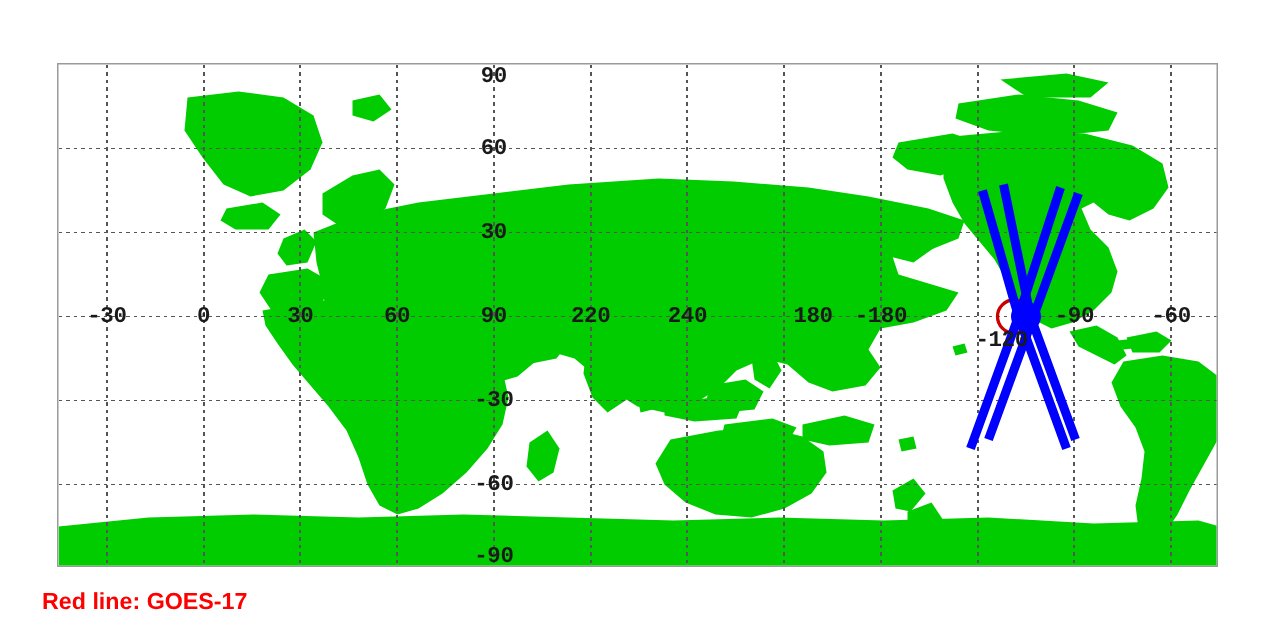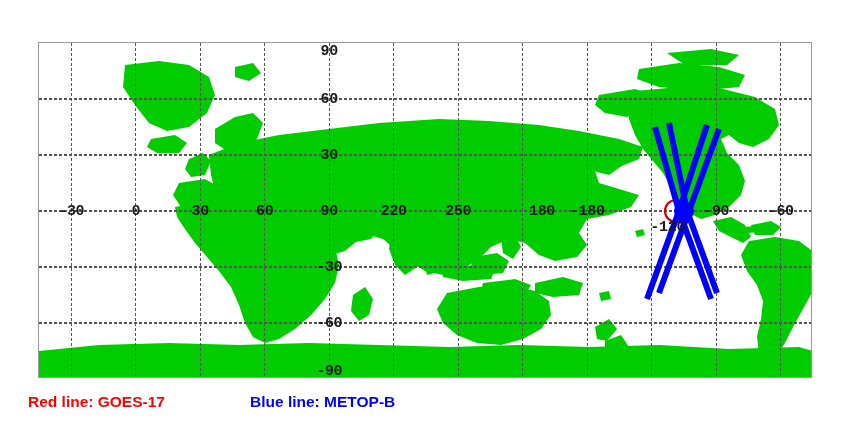--- a/index.html
+++ b/index.html
@@ -200,7 +200,7 @@
       <span class="tick-label lon-label" style="left: 225.75px; top: 168px;">60</span>
       <span class="tick-label lon-label" style="left: 290.25px; top: 168px;">90</span>
       <span class="tick-label lon-label" style="left: 354.75px; top: 168px;">220</span>
-      <span class="tick-label lon-label" style="left: 419.25px; top: 168px;">250</span>
+      <span class="tick-label lon-label" style="left: 419.25px; top: 168px;">240</span>
       <span class="tick-label lon-label" style="left: 503px; top: 168px;">180</span>
       <span class="tick-label lon-label" style="left: 548.25px; top: 168px;">-180</span>
       <span class="tick-label lon-label" style="left: 612.75px; top: 184px; margin-left: 16px;">-120</span>

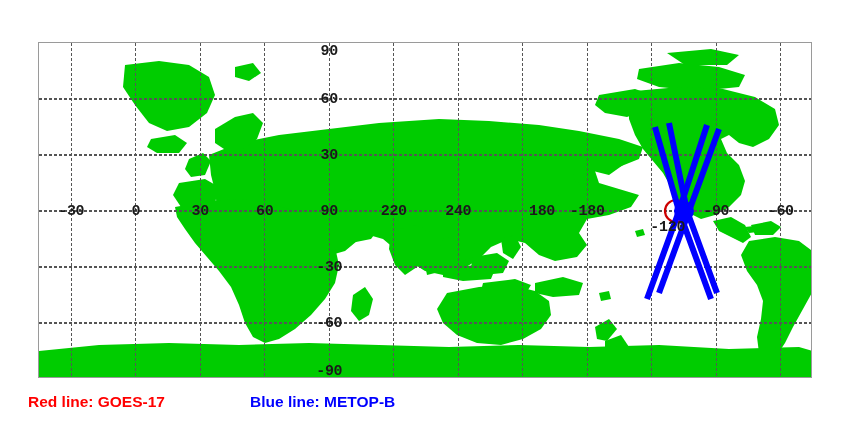--- a/index.html
+++ b/index.html
@@ -220,7 +220,6 @@
 
 <div id="legend">
   <span id="legend-red" class="legend-entry">Red line: GOES-17</span>
-  <span id="legend-blue" class="legend-entry">Blue line: METOP-B</span>
 </div>
 
 </body></html>

